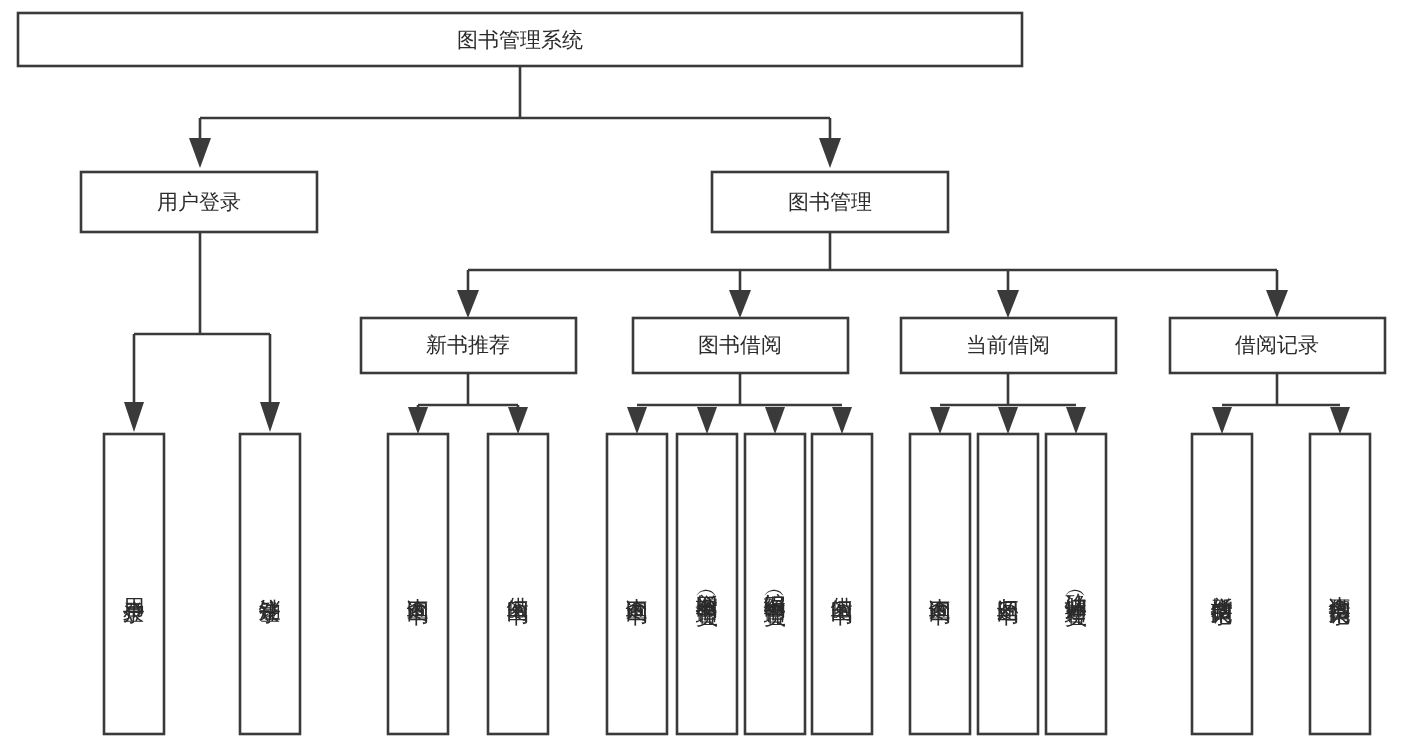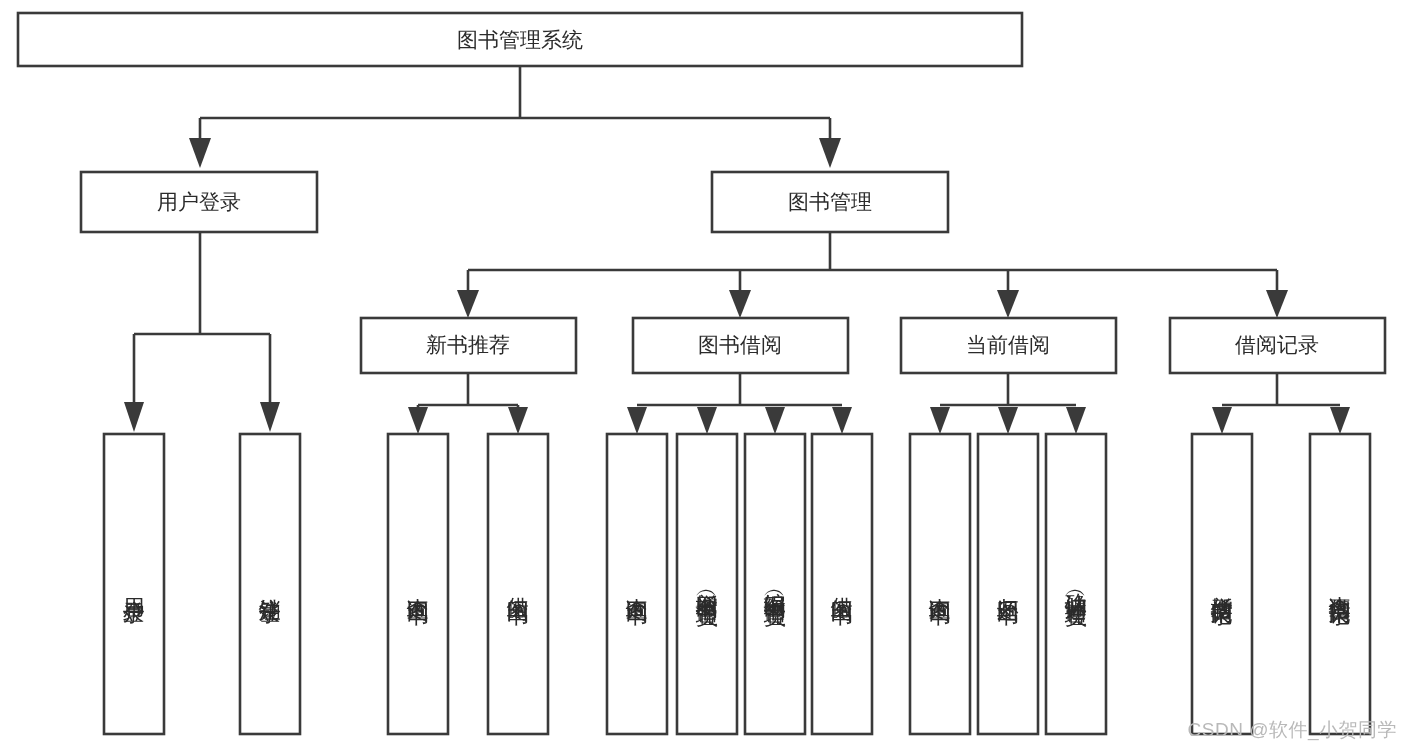--- a/index.html
+++ b/index.html
@@ -203,7 +203,6 @@
   <div class="leaf-label-wrap" style="left:1192px; top:434px; width:60px; height:300px;">新增借阅记录</div>
   <div class="leaf-label-wrap" style="left:1310px; top:434px; width:60px; height:300px;">查询借阅记录</div>
 
-  <div class="watermark">CSDN @软件_小贺同学</div>
 </div>
 
 </body></html>

